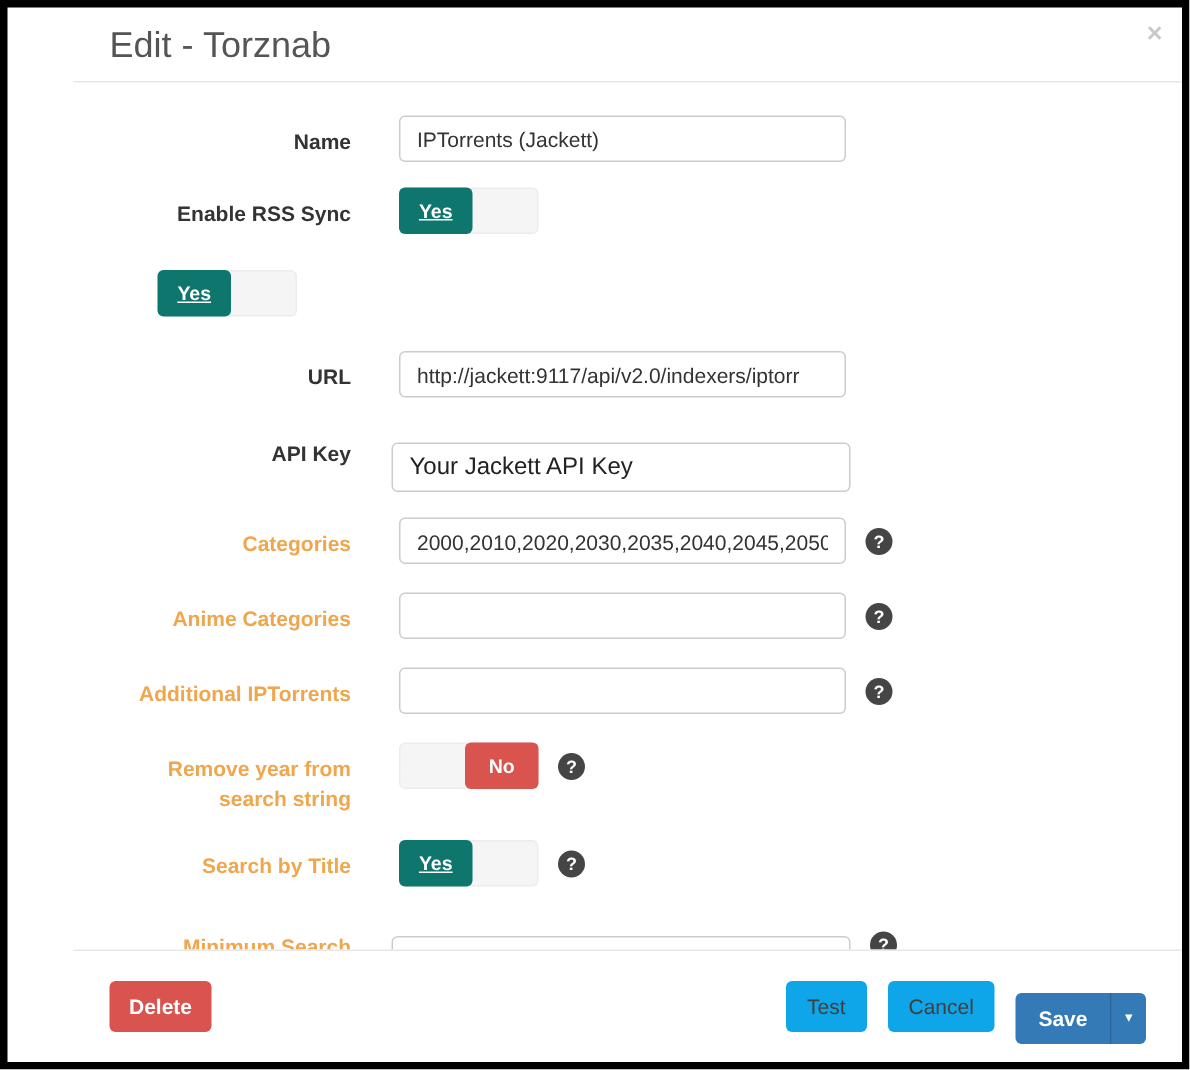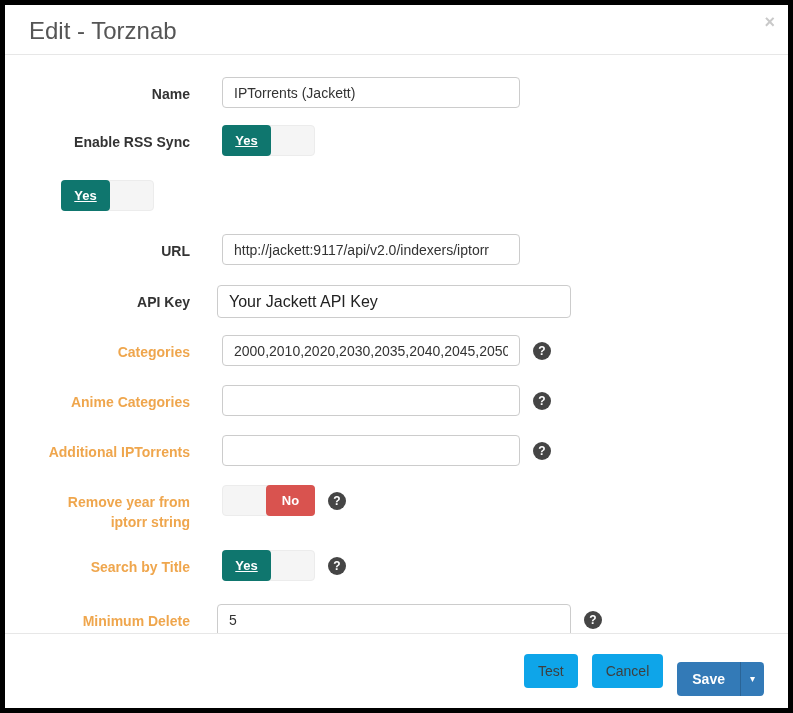--- a/index.html
+++ b/index.html
@@ -12,6 +12,7 @@
     background:#fff;
     display:flex; flex-direction:column;
     position:relative;
+    padding-left:44px;
   }
 
   

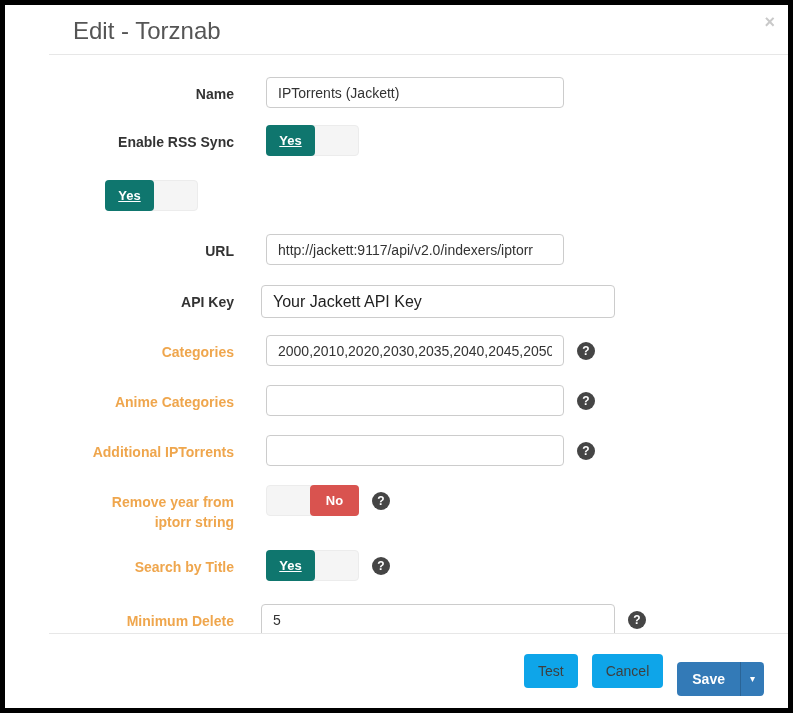--- a/index.html
+++ b/index.html
@@ -51,7 +51,7 @@
     font-family:"Liberation Sans", sans-serif;
     background:#fff; outline:none;
   }
-  .text-input.wide { width:354px; margin-left:-5px; height:33px; }
+  .text-input.wide { width:306px; margin-left:-5px; height:33px;margin-top:10px; }
   .text-input.alt-font { font-size:16px; color:#222; }
 
   

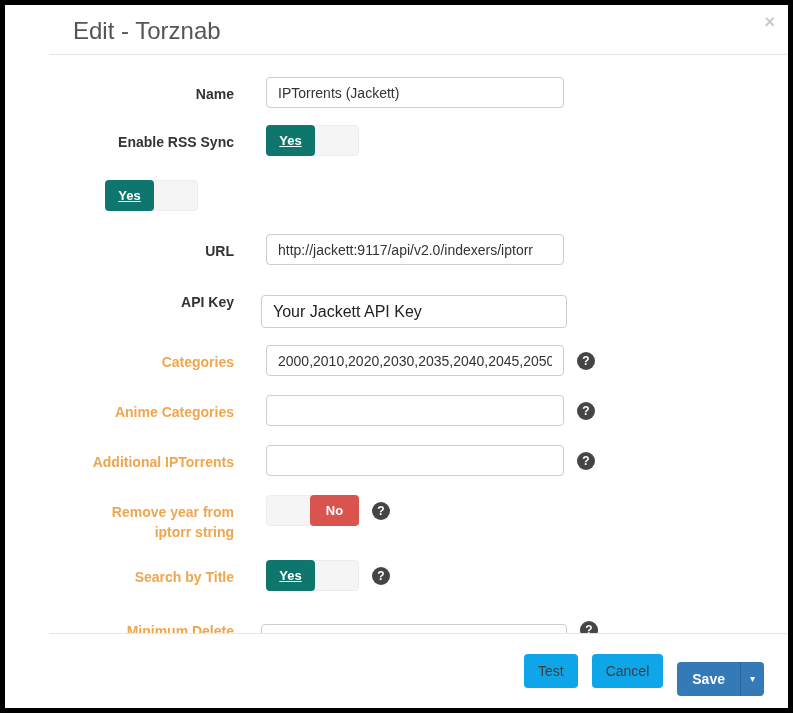--- a/index.html
+++ b/index.html
@@ -174,7 +174,7 @@
     </div>
 
     <div class="form-row mb17">
-      <div class="row-label advanced">Remove year from iptorr string</div>
+      <div class="row-label advanced">Remove year from search string</div>
       <div class="row-control">
         <div class="toggle off">
           <span class="knob">No</span>

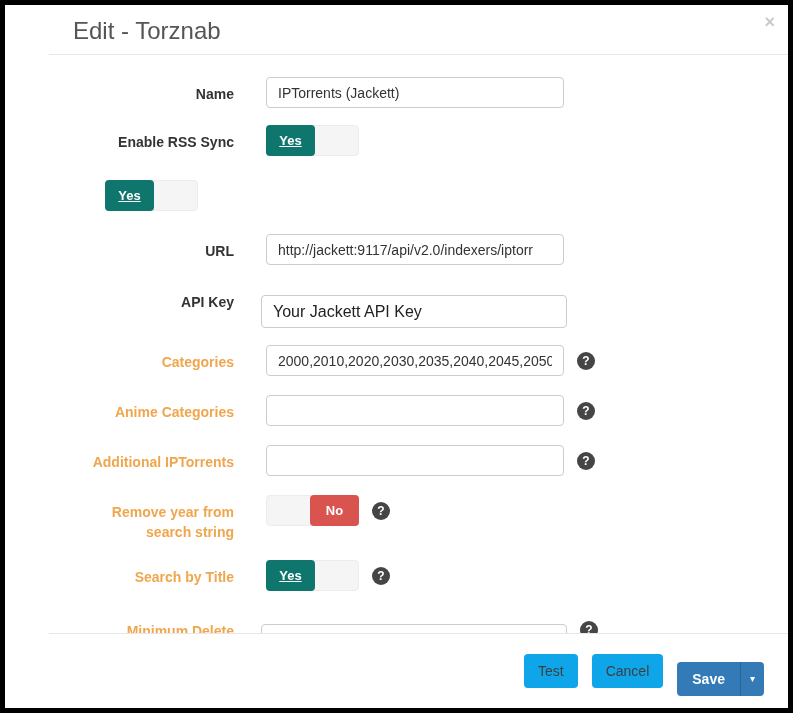--- a/index.html
+++ b/index.html
@@ -194,7 +194,7 @@
     </div>
 
     <div class="form-row">
-      <div class="row-label advanced">Minimum Delete</div>
+      <div class="row-label advanced">Minimum Search</div>
       <div class="row-control">
         <input class="text-input wide" type="text" value="5" style="">
         <span class="help">?</span>

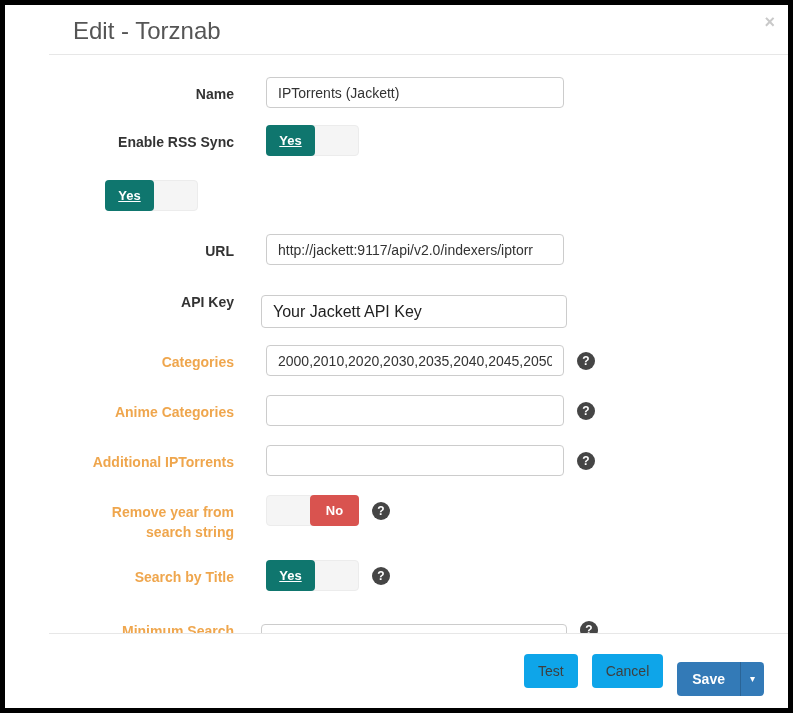--- a/index.html
+++ b/index.html
@@ -204,6 +204,7 @@
   </div>
 
   <div class="modal-footer">
+    <button class="btn btn-delete">Delete</button>
     <div class="footer-right">
       <button class="btn btn-gray">Test</button>
       <button class="btn btn-gray">Cancel</button>

